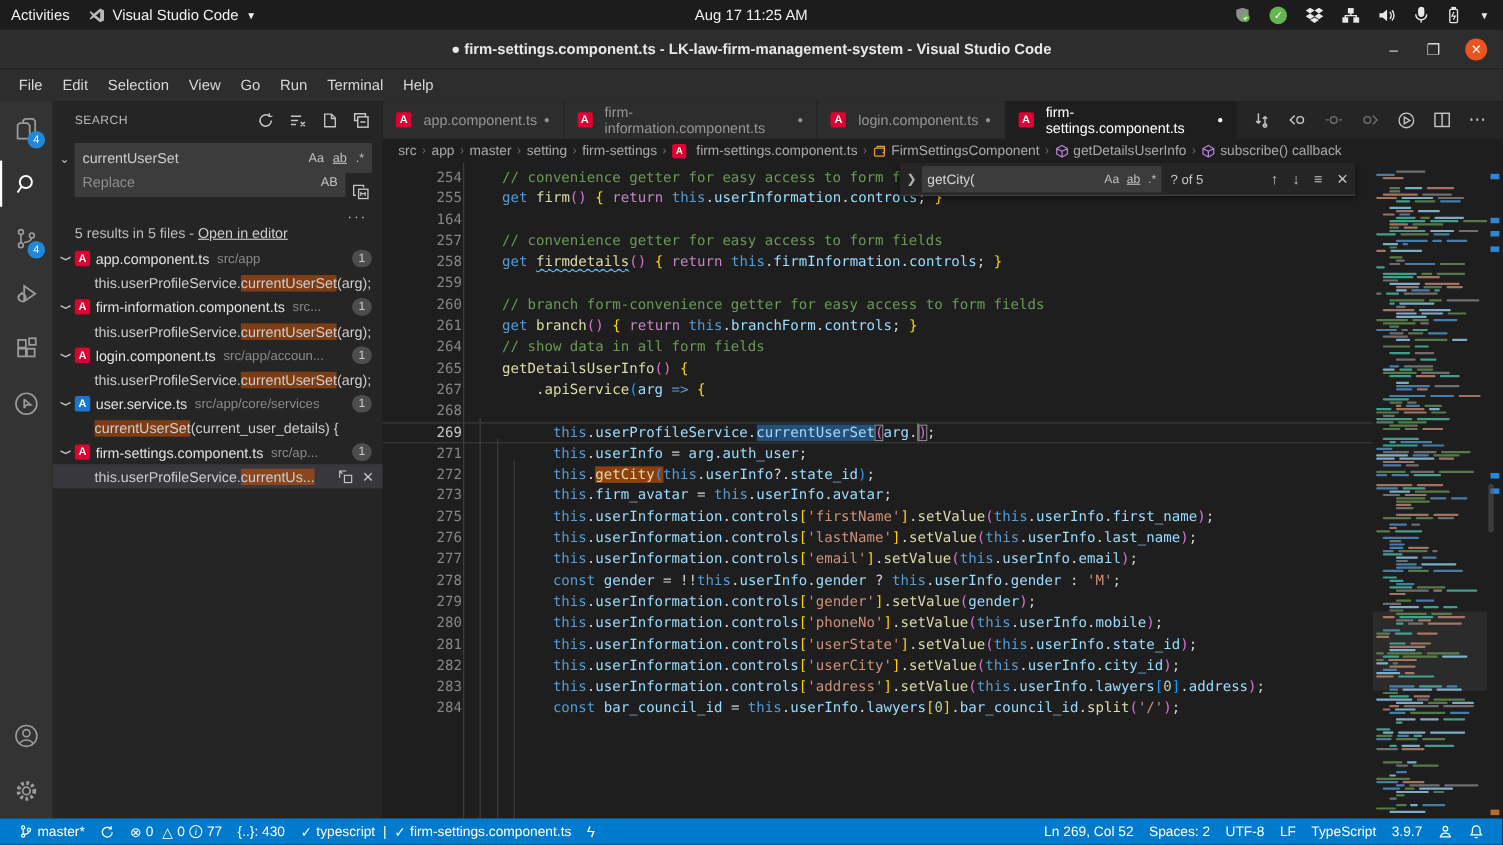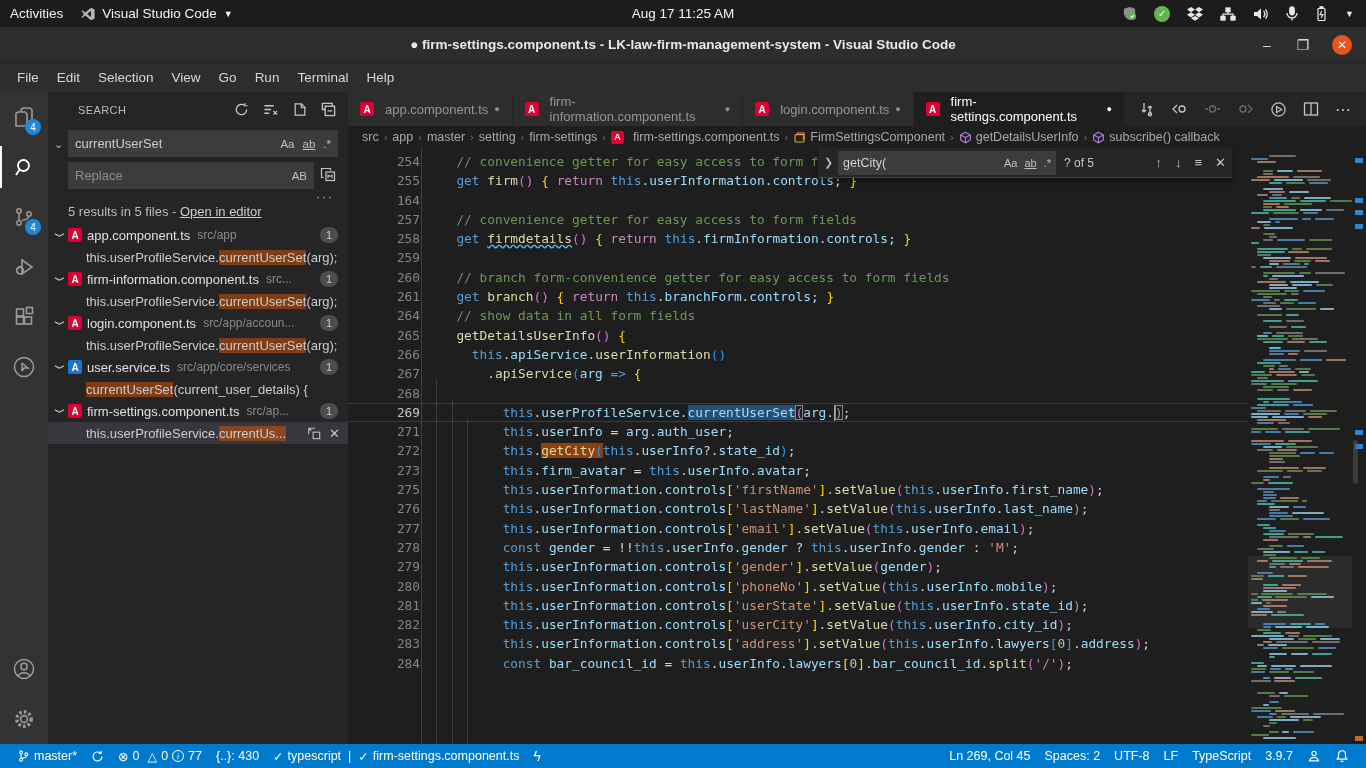--- a/index.html
+++ b/index.html
@@ -41,7 +41,7 @@
 
   
   #sidebar{position:absolute;left:48px;top:92px;width:300px;height:652px;background:#252526;color:#cccccc;font-size:13px;overflow:hidden;}
-  .sb-head{display:flex;align-items:center;height:35px;padding:0 12px 0 30px;}
+  .sb-head{display:flex;align-items:center;height:35px;padding:0 12px 0 20px;}
   .sb-title{font-size:11px;letter-spacing:.4px;color:#bbbbbb;}
   .sb-head .tools{margin-left:auto;display:flex;gap:14px;color:#c5c5c5;}
   .sb-chevron{position:absolute;left:6px;top:46px;color:#c5c5c5;font-size:11px;}

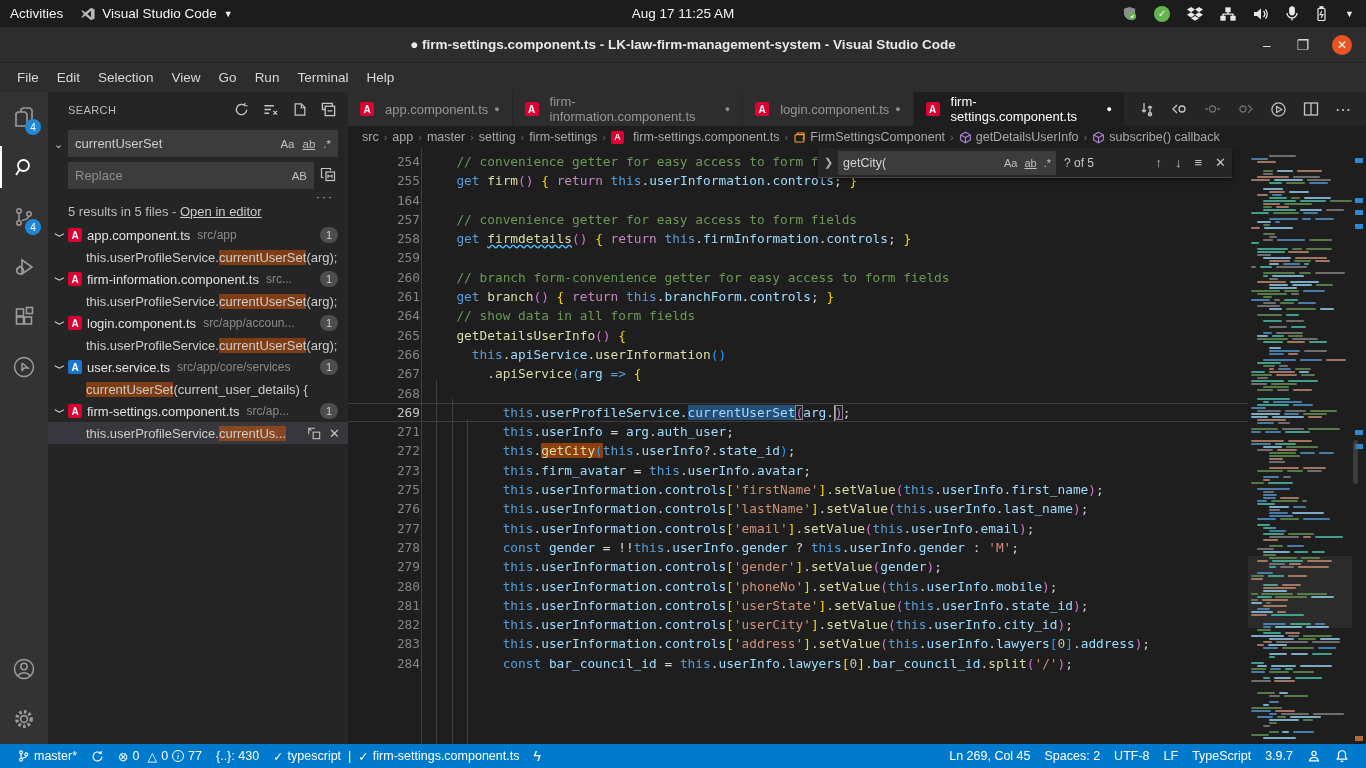--- a/index.html
+++ b/index.html
@@ -52,7 +52,7 @@
   .inputbox .opts{display:flex;align-items:center;gap:8px;padding-right:6px;color:#c0c0c0;font-size:11.5px;}
   .opt-ab{text-decoration:underline;}
   #search-box{top:38px;}
-  #replace-box{top:70px;right:34px;}
+  #replace-box{top:60px;right:34px;}
   .replace-all-btn{position:absolute;right:12px;top:74px;color:#c5c5c5;}
   .sb-more{position:absolute;right:14px;top:98px;color:#c5c5c5;letter-spacing:2px;font-size:12px;}
   .sb-summary{position:absolute;left:20px;top:112px;color:#bbbbbb;}

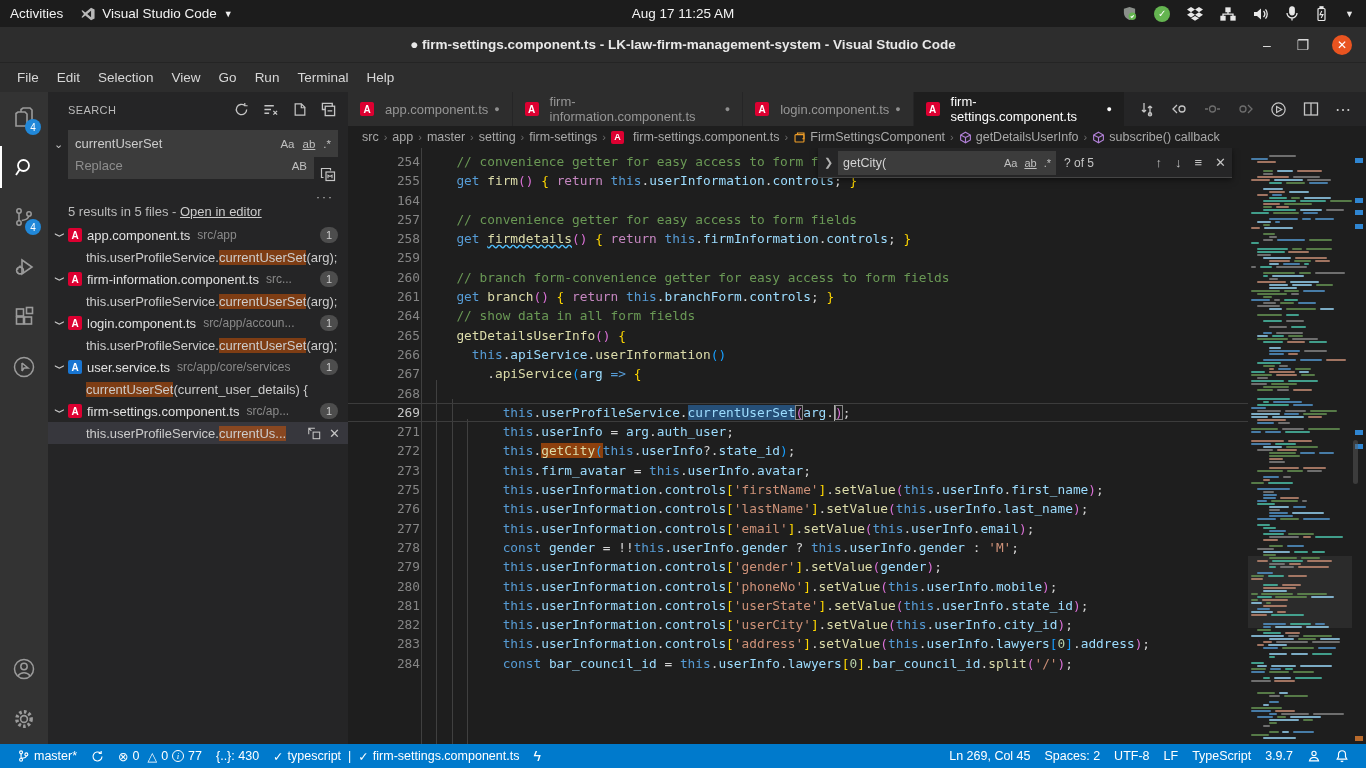--- a/index.html
+++ b/index.html
@@ -534,7 +534,6 @@
           <div class="code-line"><span class="ln">261</span><span class="code"><span class="t-kw">  get </span><span class="t-fn">branch</span><span class="t-b2">()</span><span class="t-pun"> </span><span class="t-b1">{</span><span class="t-pun"> </span><span class="t-ctl">return</span><span class="t-pun"> </span><span class="t-kw">this</span><span class="t-pun">.</span><span class="t-prop">branchForm</span><span class="t-pun">.</span><span class="t-prop">controls</span><span class="t-pun">; </span><span class="t-b1">}</span></span></div>
           <div class="code-line"><span class="ln">264</span><span class="code"><span class="t-cm">  // show data in all form fields</span></span></div>
           <div class="code-line"><span class="ln">265</span><span class="code"><span class="t-fn">  getDetailsUserInfo</span><span class="t-b2">()</span><span class="t-pun"> </span><span class="t-b1">{</span></span></div>
-          <div class="code-line"><span class="ln">266</span><span class="code"><span class="t-kw">    this</span><span class="t-pun">.</span><span class="t-prop">apiService</span><span class="t-pun">.</span><span class="t-fn">userInformation</span><span class="t-b3">()</span></span></div>
           <div class="code-line"><span class="ln">267</span><span class="code"><span class="t-pun">      .</span><span class="t-fn">apiService</span><span class="t-b3">(</span><span class="t-prop">arg</span><span class="t-pun"> </span><span class="t-kw">=&gt;</span><span class="t-pun"> </span><span class="t-b1">{</span></span></div>
           <div class="code-line"><span class="ln">268</span><span class="code"></span></div>
           <div class="code-line cur"><span class="ln">269</span><span class="code"><span class="t-kw">        this</span><span class="t-pun">.</span><span class="t-prop">userProfileService</span><span class="t-pun">.</span><span class="t-prop m-sel">currentUserSet</span><span class="t-b2 m-bm">(</span><span class="t-prop">arg</span><span class="t-pun">.</span><span class="cursor"></span><span class="t-b2 m-bm">)</span><span class="t-pun">;</span></span></div>

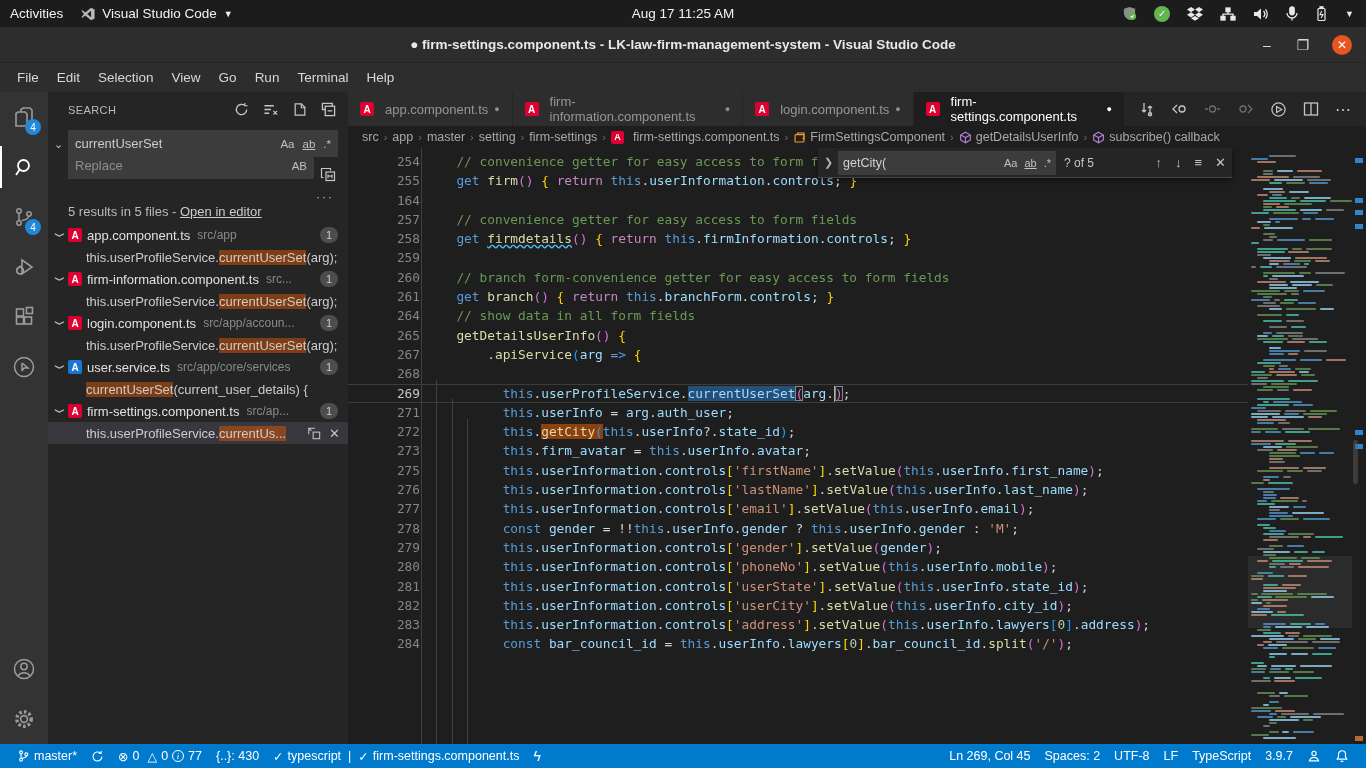--- a/index.html
+++ b/index.html
@@ -953,7 +953,7 @@
       </span>
     </div>
     <div class="sb-right">
-      <span class="sb-item">Ln 269, Col 45</span>
+      <span class="sb-item">Ln 269, Col 52</span>
       <span class="sb-item">Spaces: 2</span>
       <span class="sb-item">UTF-8</span>
       <span class="sb-item">LF</span>

